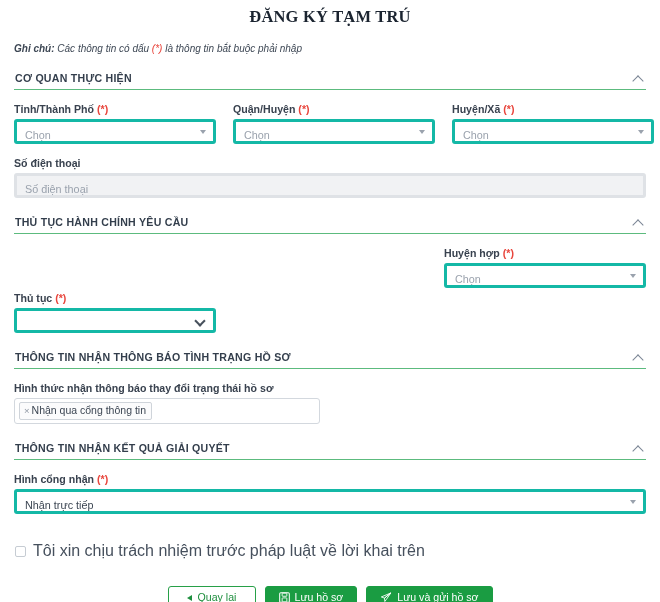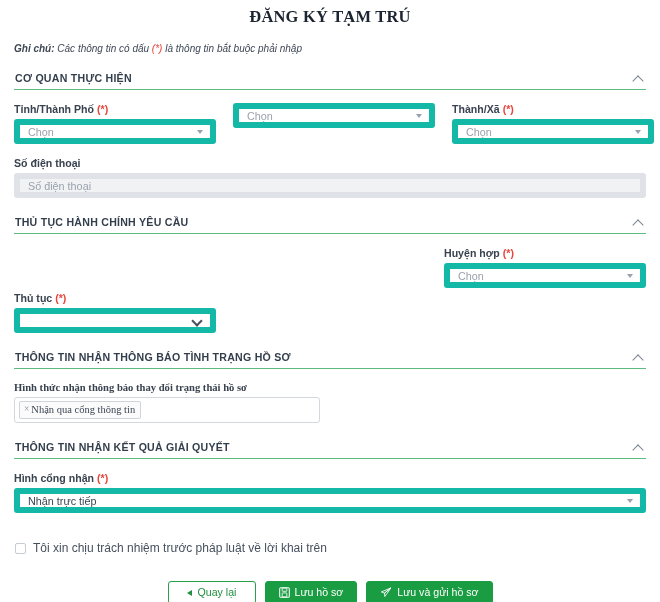--- a/index.html
+++ b/index.html
@@ -273,6 +273,10 @@
     </div>
 
     <div class="col-3">
+      <span class="field-label">
+        <span>Quận/Huyện</span>
+        <span class="req">(*)</span>
+      </span>
       <div class="control">
         <span>Chọn</span>
         <span class="caret-tri"></span>

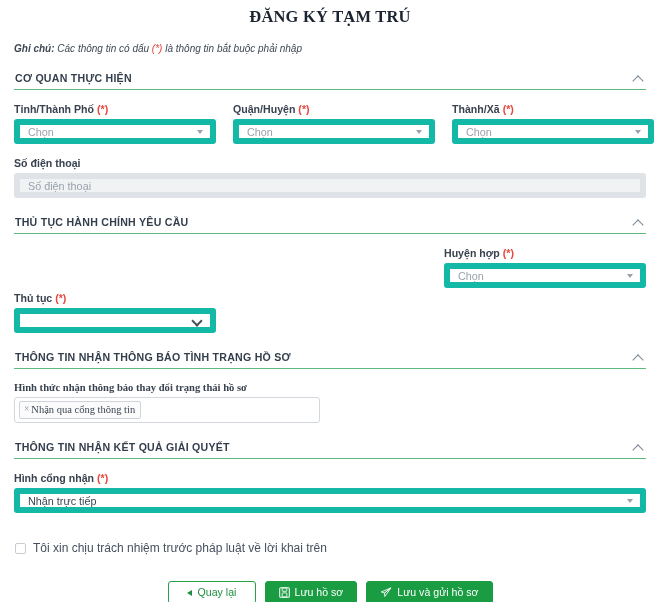--- a/index.html
+++ b/index.html
@@ -285,7 +285,7 @@
 
     <div class="col-3">
       <span class="field-label">
-        <span>Thành/Xã</span>
+        <span>Huyện/Xã</span>
         <span class="req">(*)</span>
       </span>
       <div class="control">

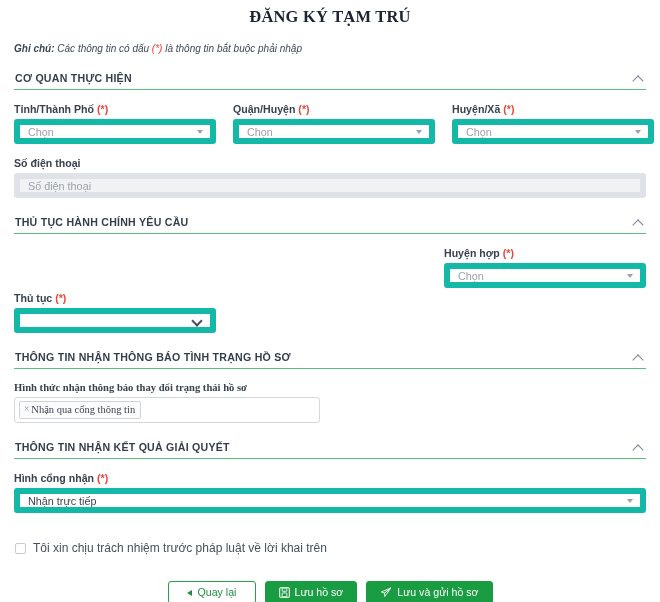--- a/index.html
+++ b/index.html
@@ -102,7 +102,7 @@
     position: relative;
     width: 100%;
     height: 25px;
-    border: 6px solid #14b8a6;
+    border: 3px solid #14b8a6;
     border-radius: 3px;
     background: #ffffff;
     display: flex;

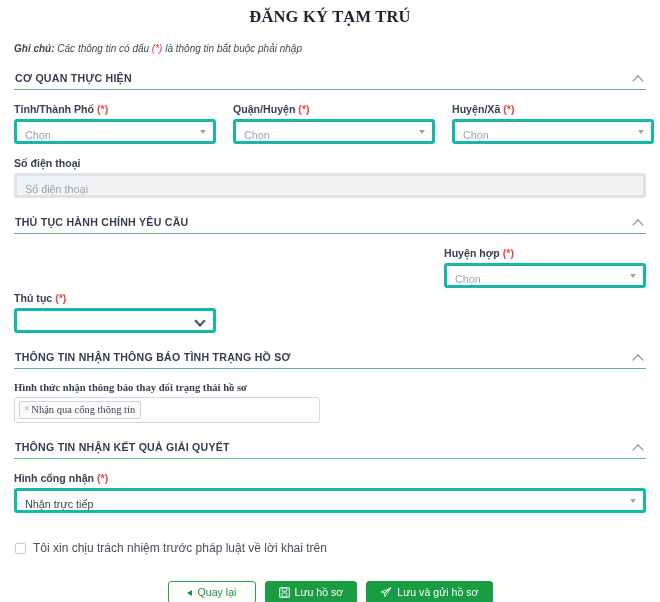--- a/index.html
+++ b/index.html
@@ -87,7 +87,7 @@
   .col-half-l { width: 202px; flex: 0 0 202px; margin-top: 45px; }
   .col-half-r { width: 202px; flex: 0 0 202px; margin-left: auto; }
   .col-full { width: 100%; }
-  .col-w306 { width: 306px; flex: 0 0 306px; font-family: Liberation Serif, serif; }
+  .col-w306 { width: 306px; flex: 0 0 306px; }
 
   .field-label {
     display: block;

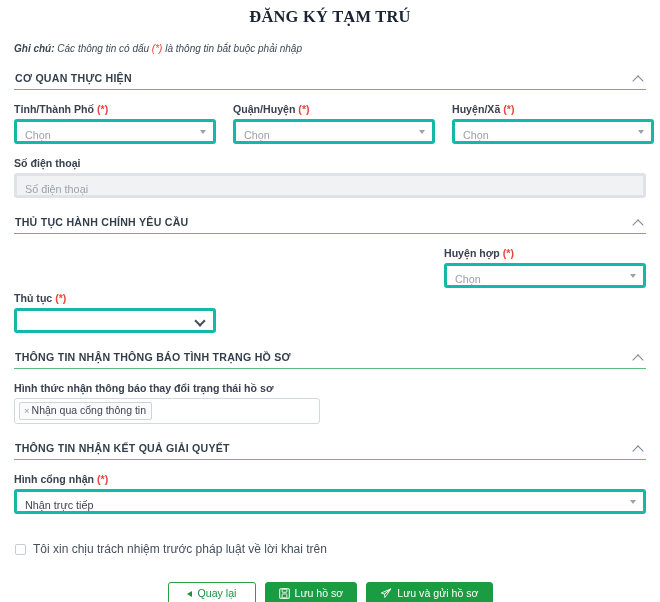--- a/index.html
+++ b/index.html
@@ -196,7 +196,7 @@
     flex: 0 0 auto;
   }
   .check-label {
-    font-size: 12px;
+    font-size: 16px;
     color: #46505d;
     white-space: nowrap;
   }

